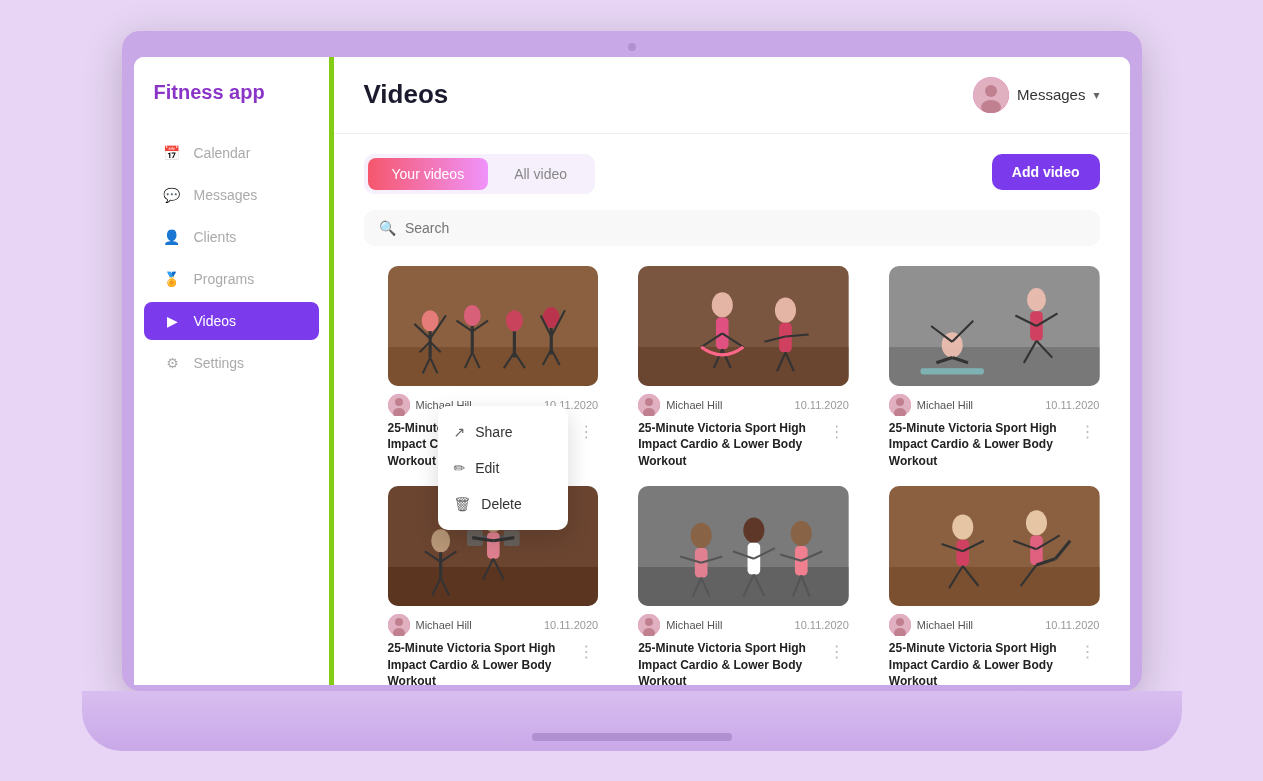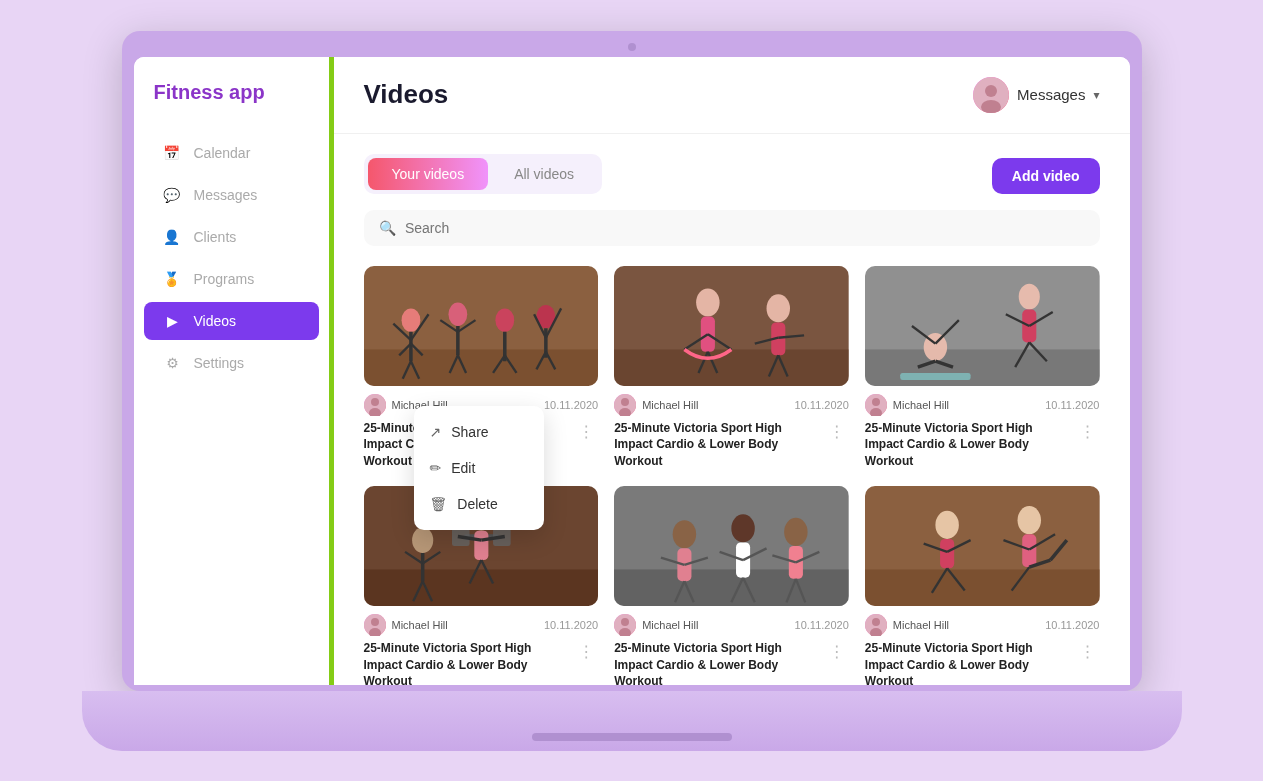--- a/index.html
+++ b/index.html
@@ -162,7 +162,7 @@
 
     .tabs-row {
       display: flex;
-      align-items: flex-end;
+      align-items: flex-start;
       justify-content: space-between;
       margin-bottom: 16px;
     }

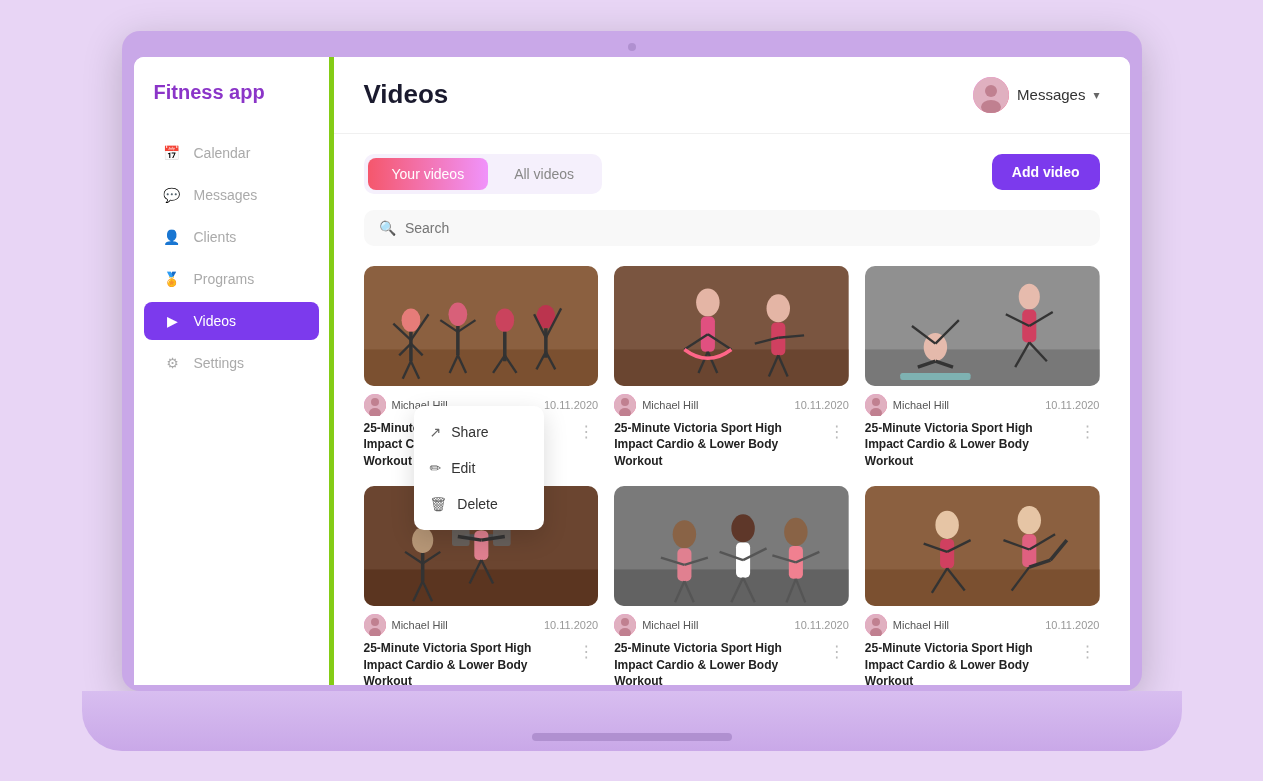--- a/index.html
+++ b/index.html
@@ -381,7 +381,7 @@
           <div class="tabs-row">
             <div class="tabs">
               <div class="tab active">Your videos</div>
-              <div class="tab inactive">All videos</div>
+              <div class="tab inactive">All video</div>
             </div>
             <button class="add-video-btn">Add video</button>
           </div>

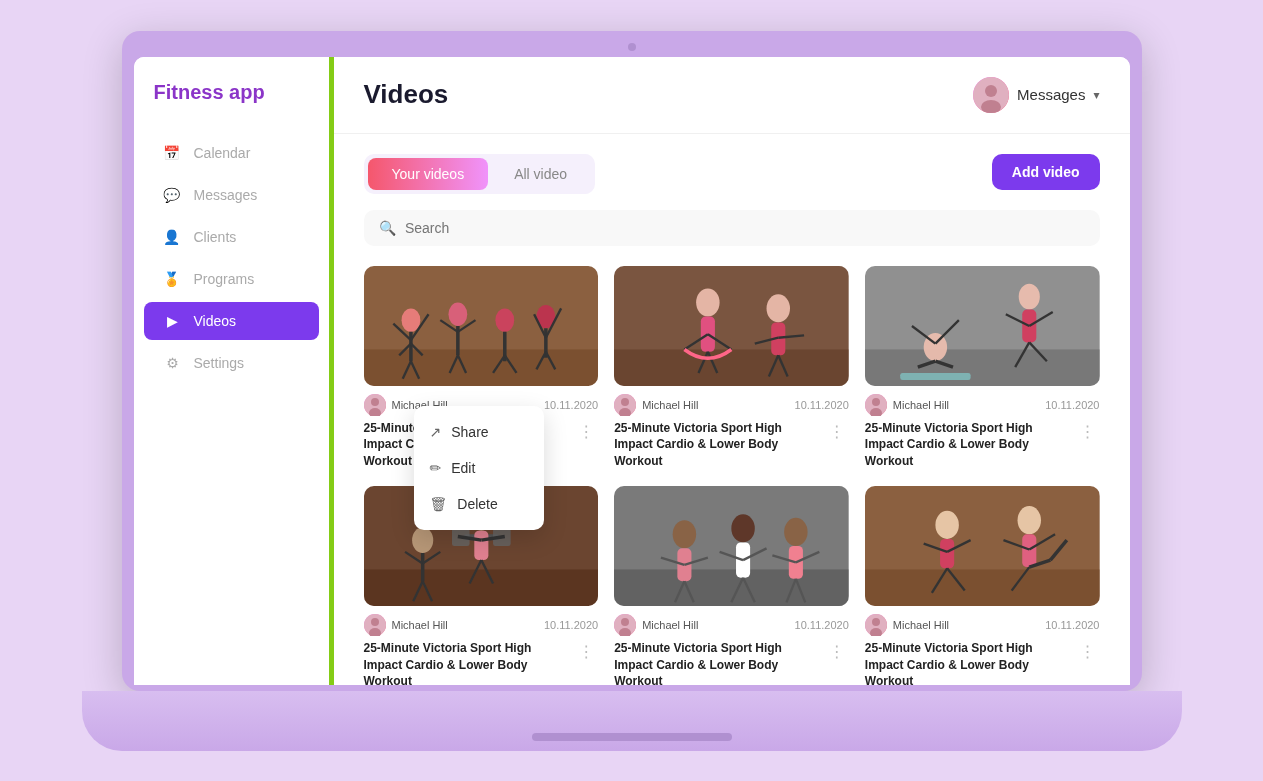--- a/index.html
+++ b/index.html
@@ -232,6 +232,7 @@
       position: relative;
       border-radius: 10px;
       overflow: visible;
+      margin-left: 24px;
     }
 
     .video-thumbnail {

